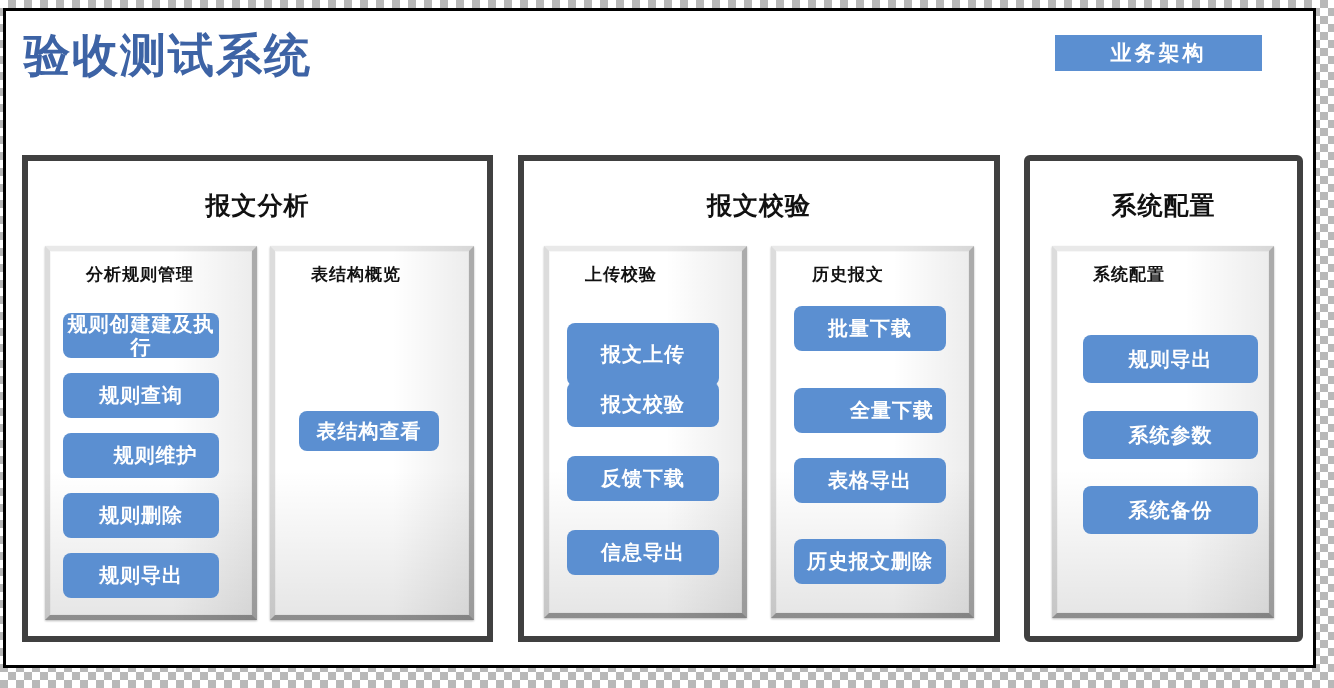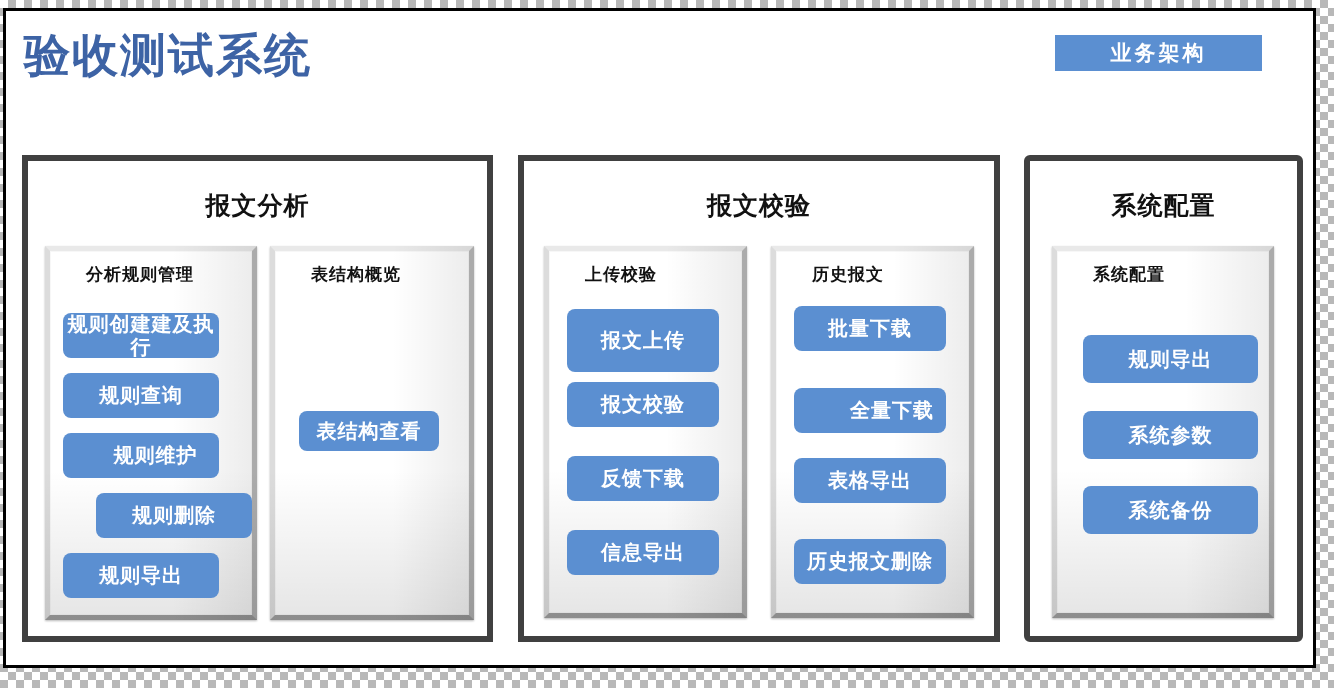--- a/index.html
+++ b/index.html
@@ -178,7 +178,7 @@
   .p-b2 { left: 247px; width: 203px; height: 372px; }
 
   .p-b1 .btn { left: 18px; width: 152px; }
-  .b-b1-0 { top: 58px;  height: 63px; }
+  .b-b1-0 { top: 72px;  height: 63px; }
   .b-b1-1 { top: 131px; height: 45px; }
   .b-b1-2 { top: 205px; height: 45px; }
   .b-b1-3 { top: 279px; height: 45px; }

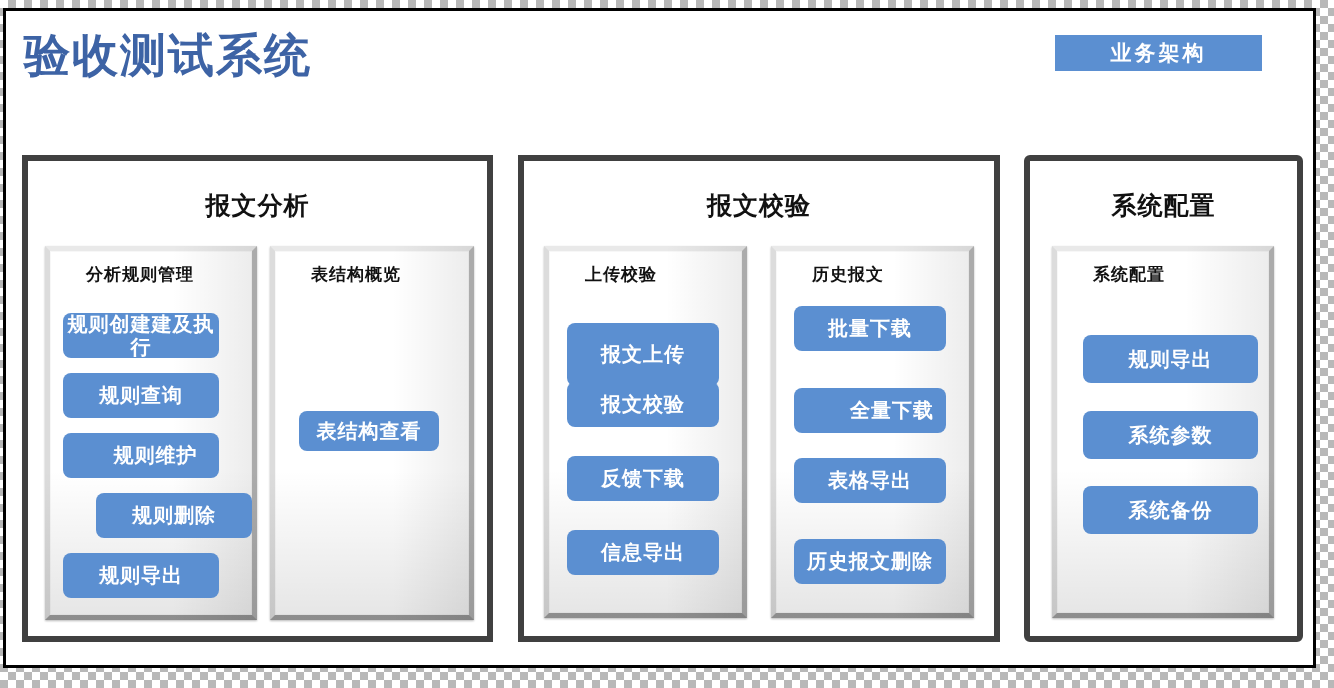--- a/index.html
+++ b/index.html
@@ -167,7 +167,7 @@
   .b-a1-0 { top: 62px;  height: 45px; }
   .b-a1-1 { top: 122px; height: 45px; }
   .b-a1-2 { top: 182px; height: 45px; padding-left: 33px; }
-  .b-a1-3 { top: 242px; height: 45px; margin-left: 33px; }
+  .b-a1-3 { top: 242px; height: 45px; }
   .b-a1-4 { top: 302px; height: 45px; }
 
   .p-a2 .btn { left: 24px; width: 140px; }

